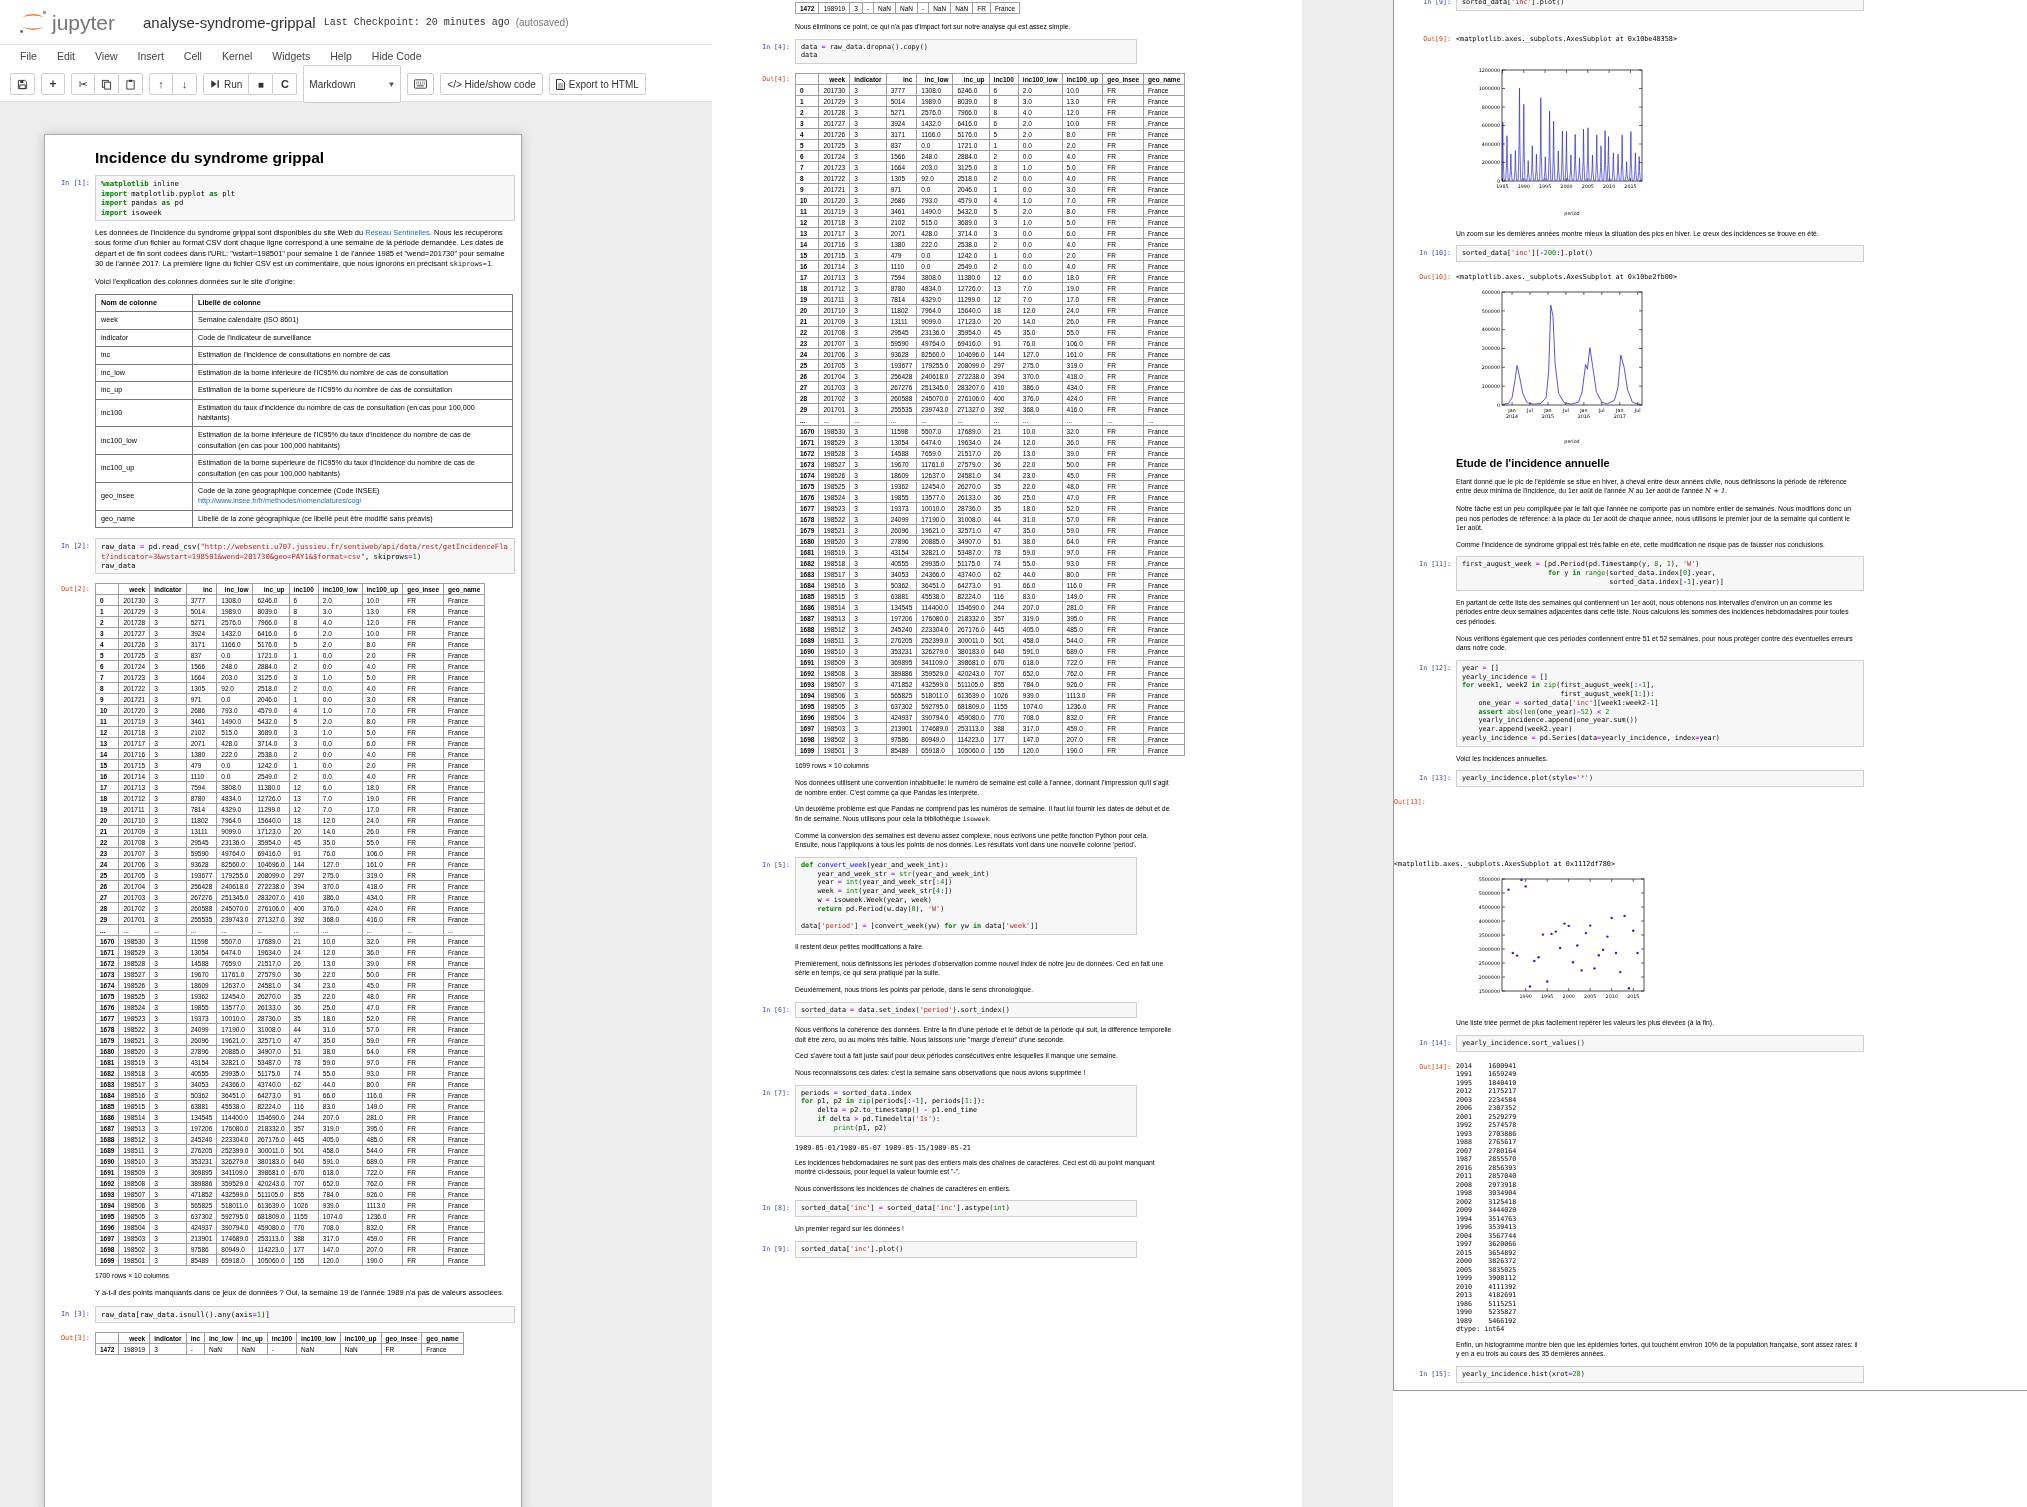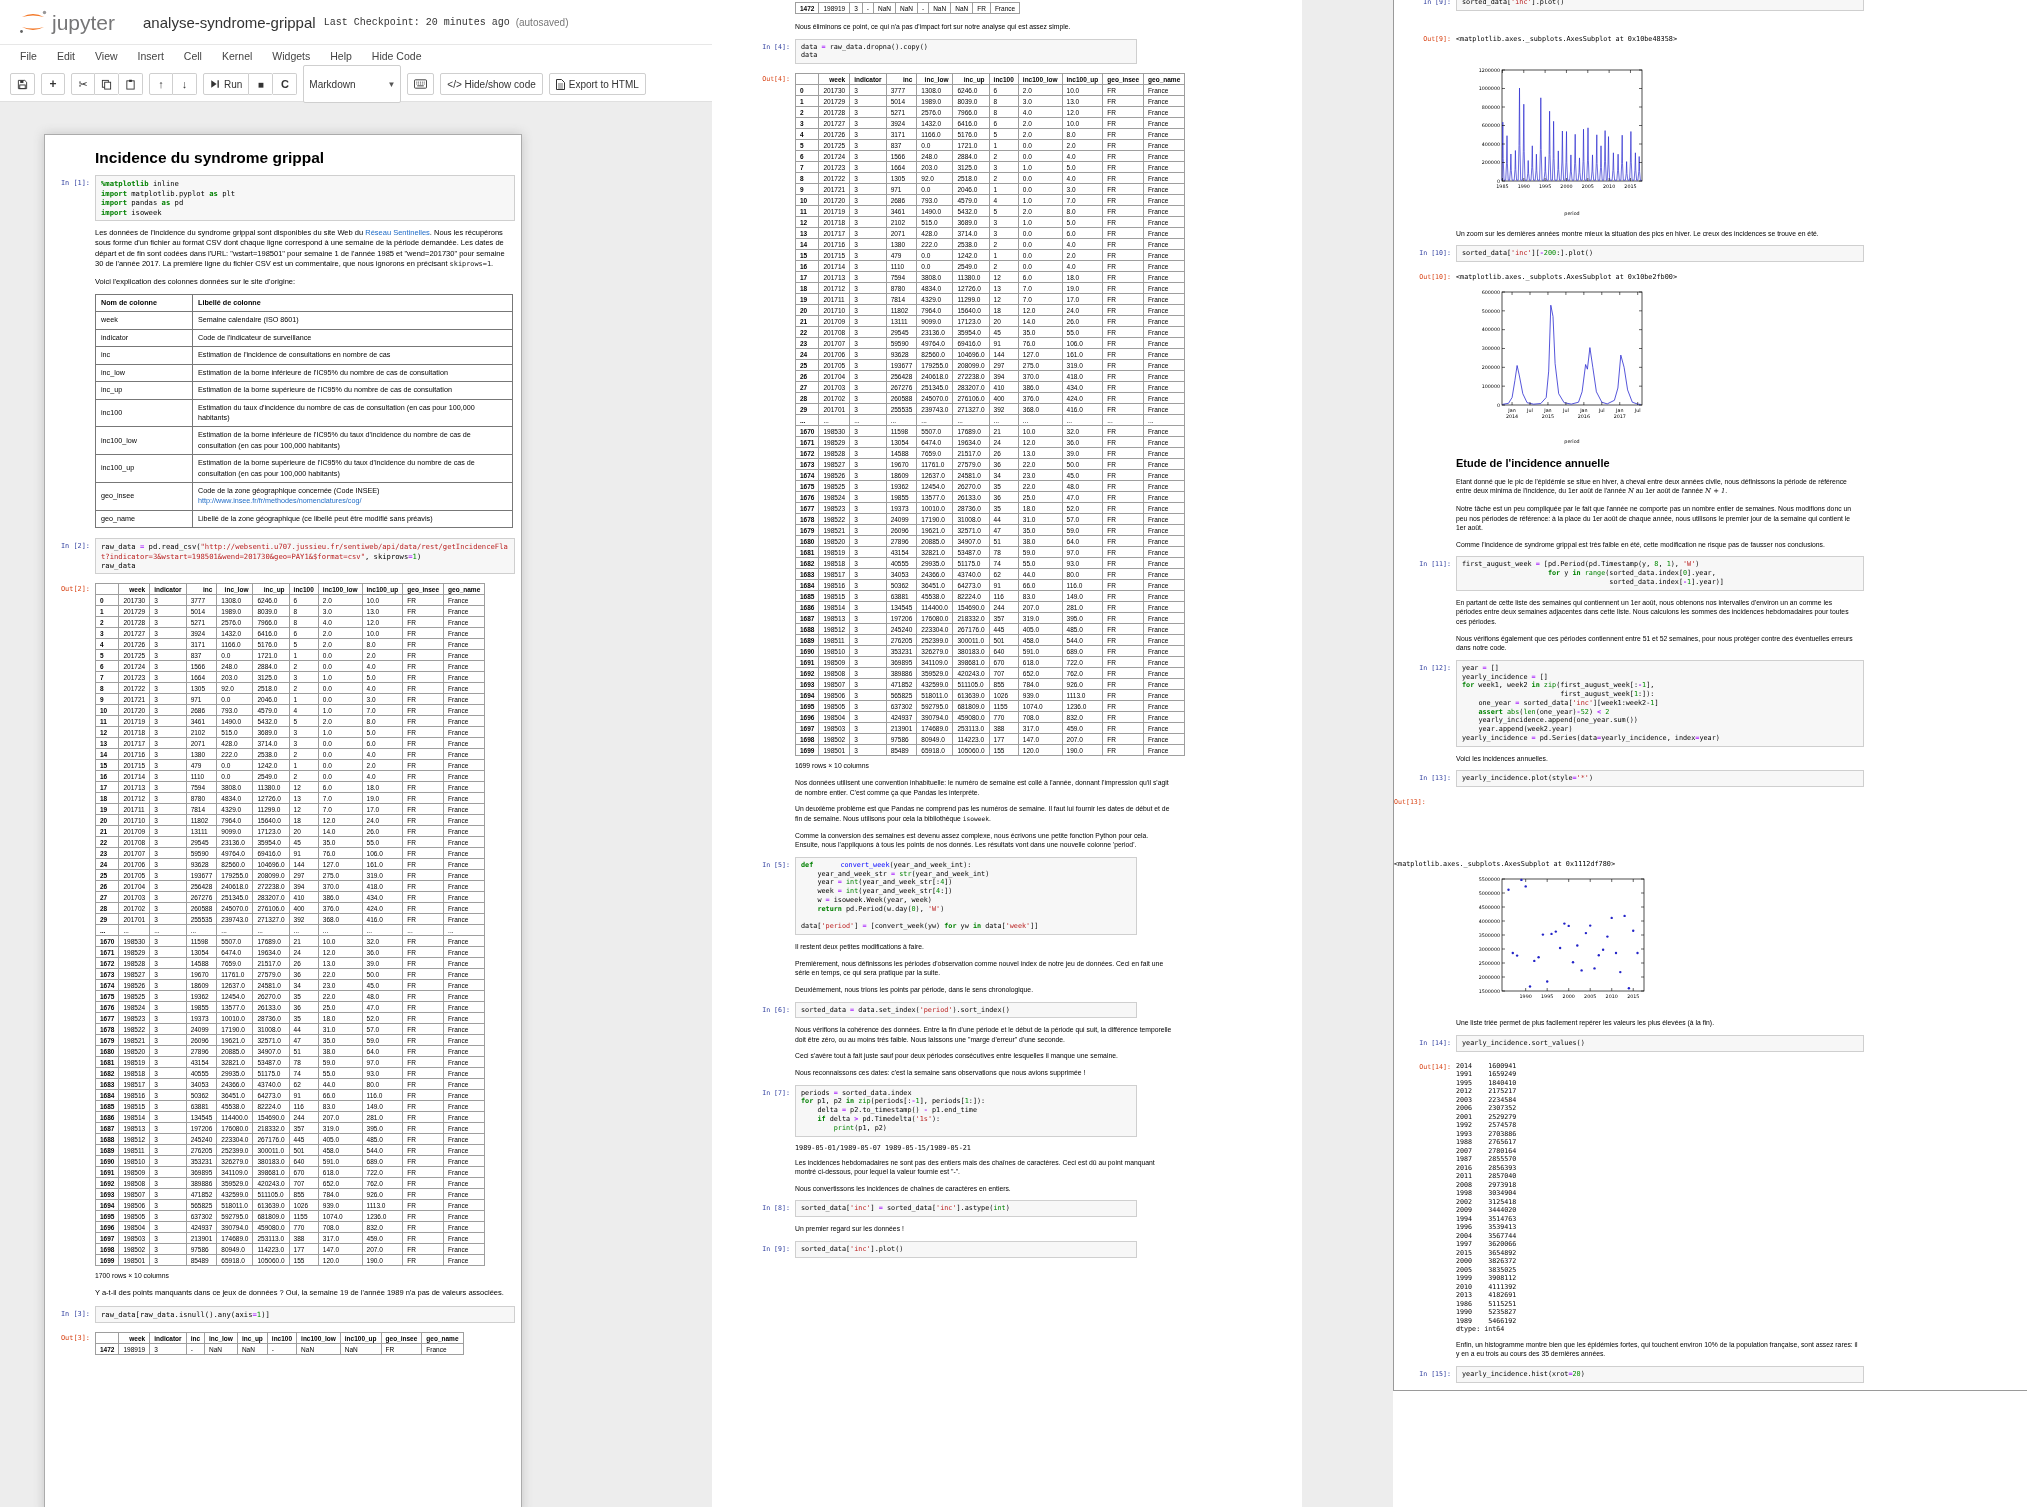--- a/index.html
+++ b/index.html
@@ -56,7 +56,7 @@
   .pleft .inputarea pre{font-size:7.2px;line-height:9.4px;}
   .colmid .inputarea pre,.colright .inputarea pre{font-size:6.8px;line-height:8.8px;}
   .k{color:#008000;font-weight:bold;} .b{color:#008000;} .s{color:#ba2121;}
-  .n{color:#080;} .o{color:#aa22ff;font-weight:bold;} .f{color:#00f;margin-left:23px;}
+  .n{color:#080;} .o{color:#aa22ff;font-weight:bold;} .f{color:#00f;}
   .md{margin:6px 0;}
   .pleft .md{margin-left:50px;margin-right:8px;font-size:7.5px;line-height:10.4px;}
   .colmid .md{margin-left:83px;max-width:378px;font-size:6.8px;line-height:9.6px;}

